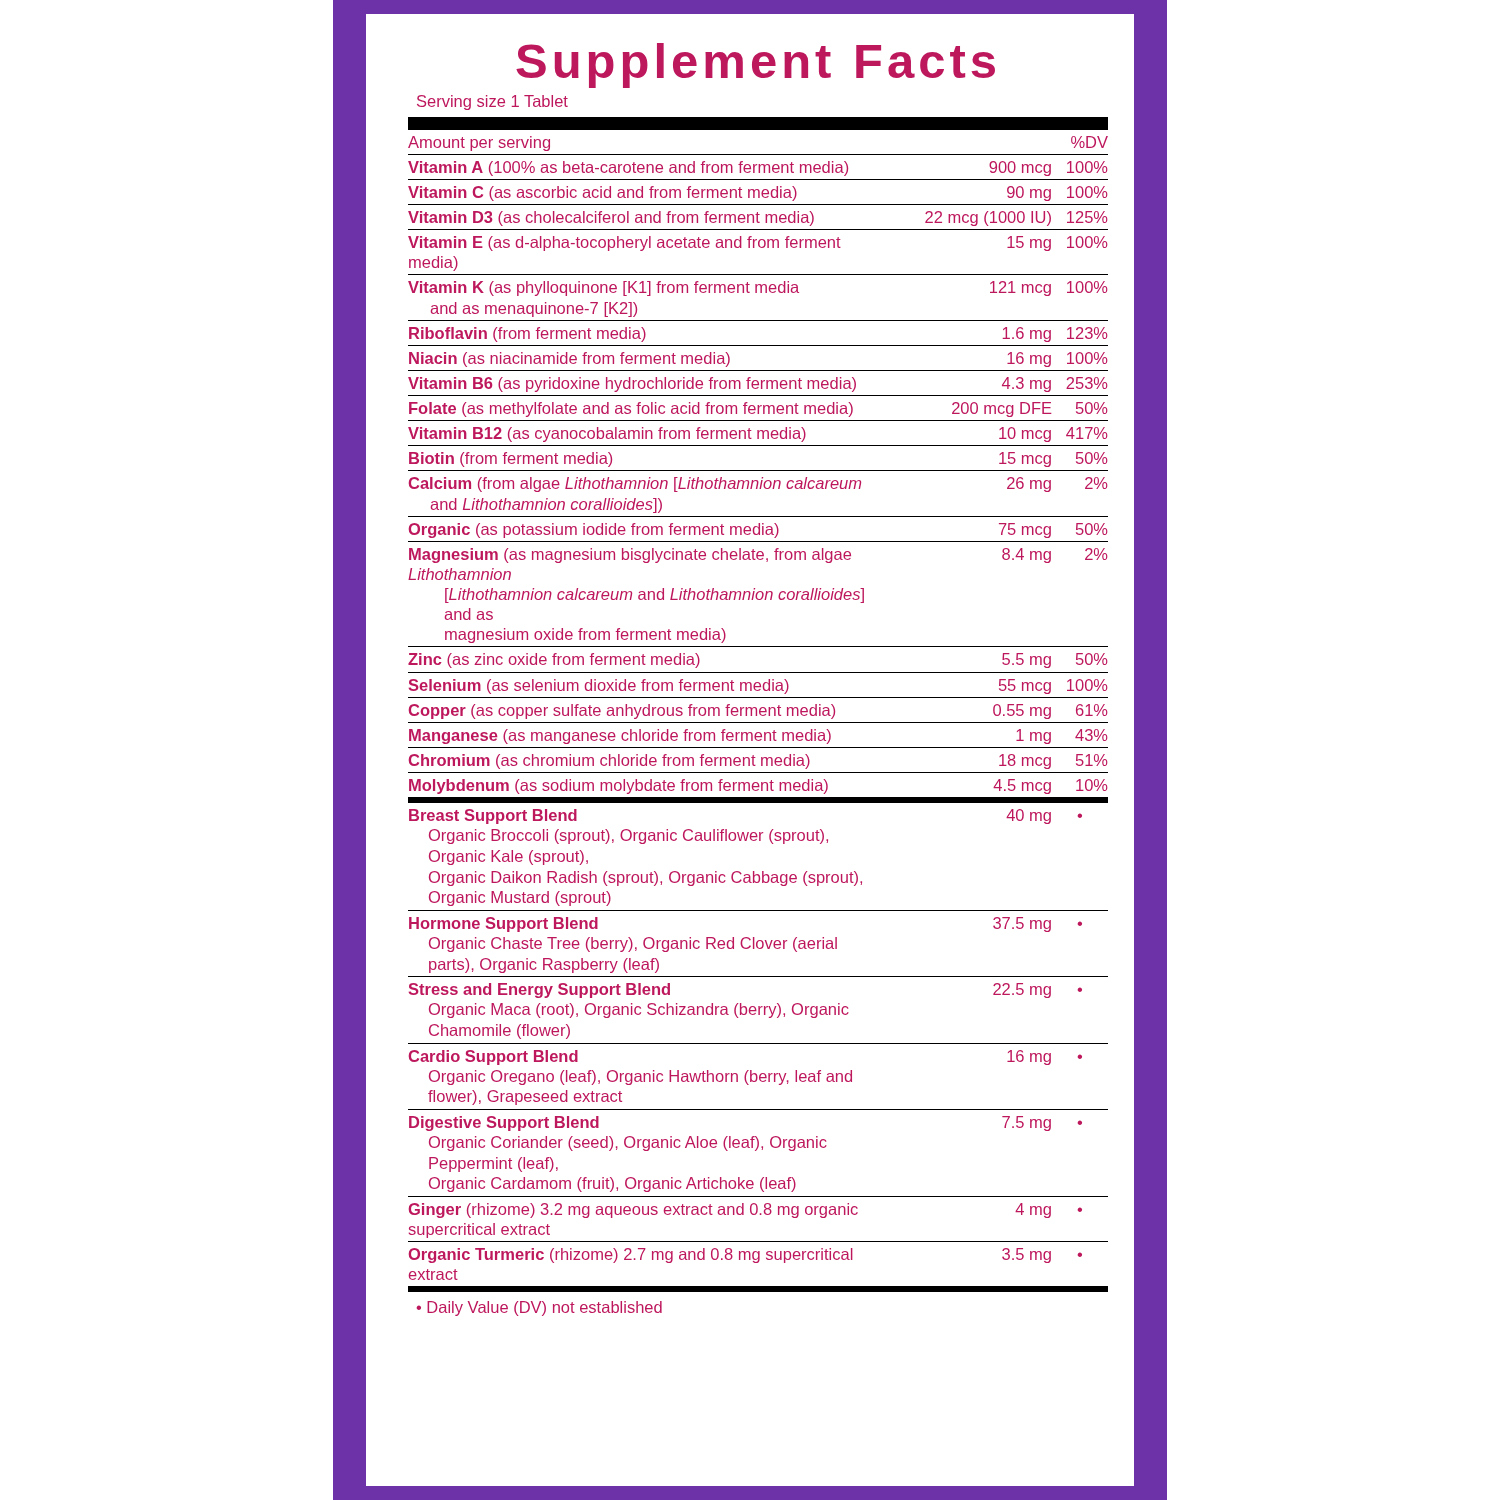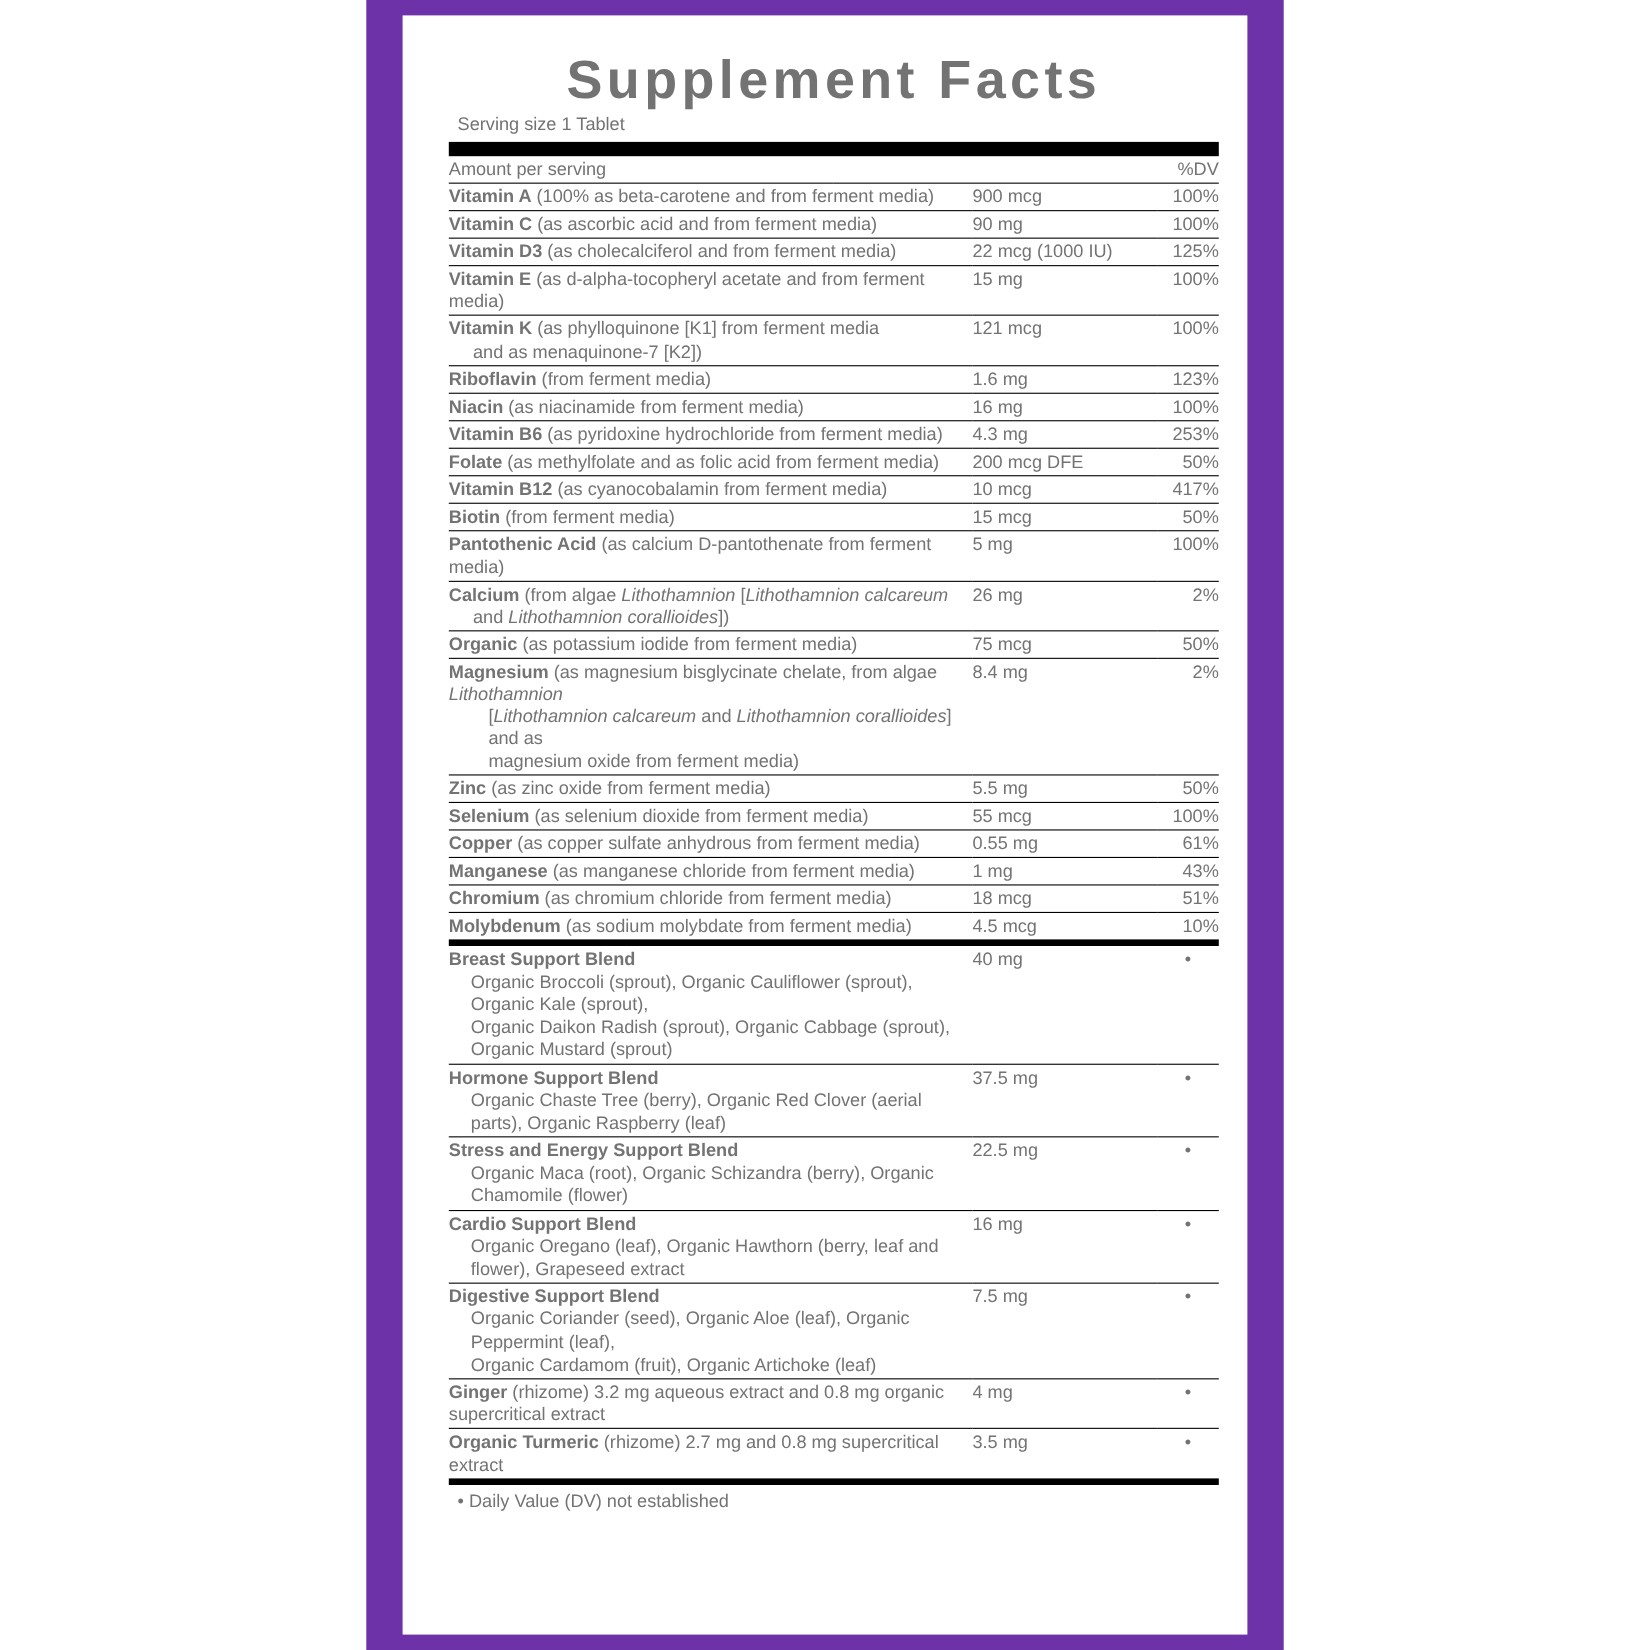--- a/index.html
+++ b/index.html
@@ -41,11 +41,11 @@
   .panel {
     position: absolute;
     left: 42px;
-    top: 34px;
+    top: 22px;
     width: 700px;
     height: 1430px;
     box-sizing: border-box;
-    color: #737373;
+    color: #be185d;
   }
 
   .sf-title {

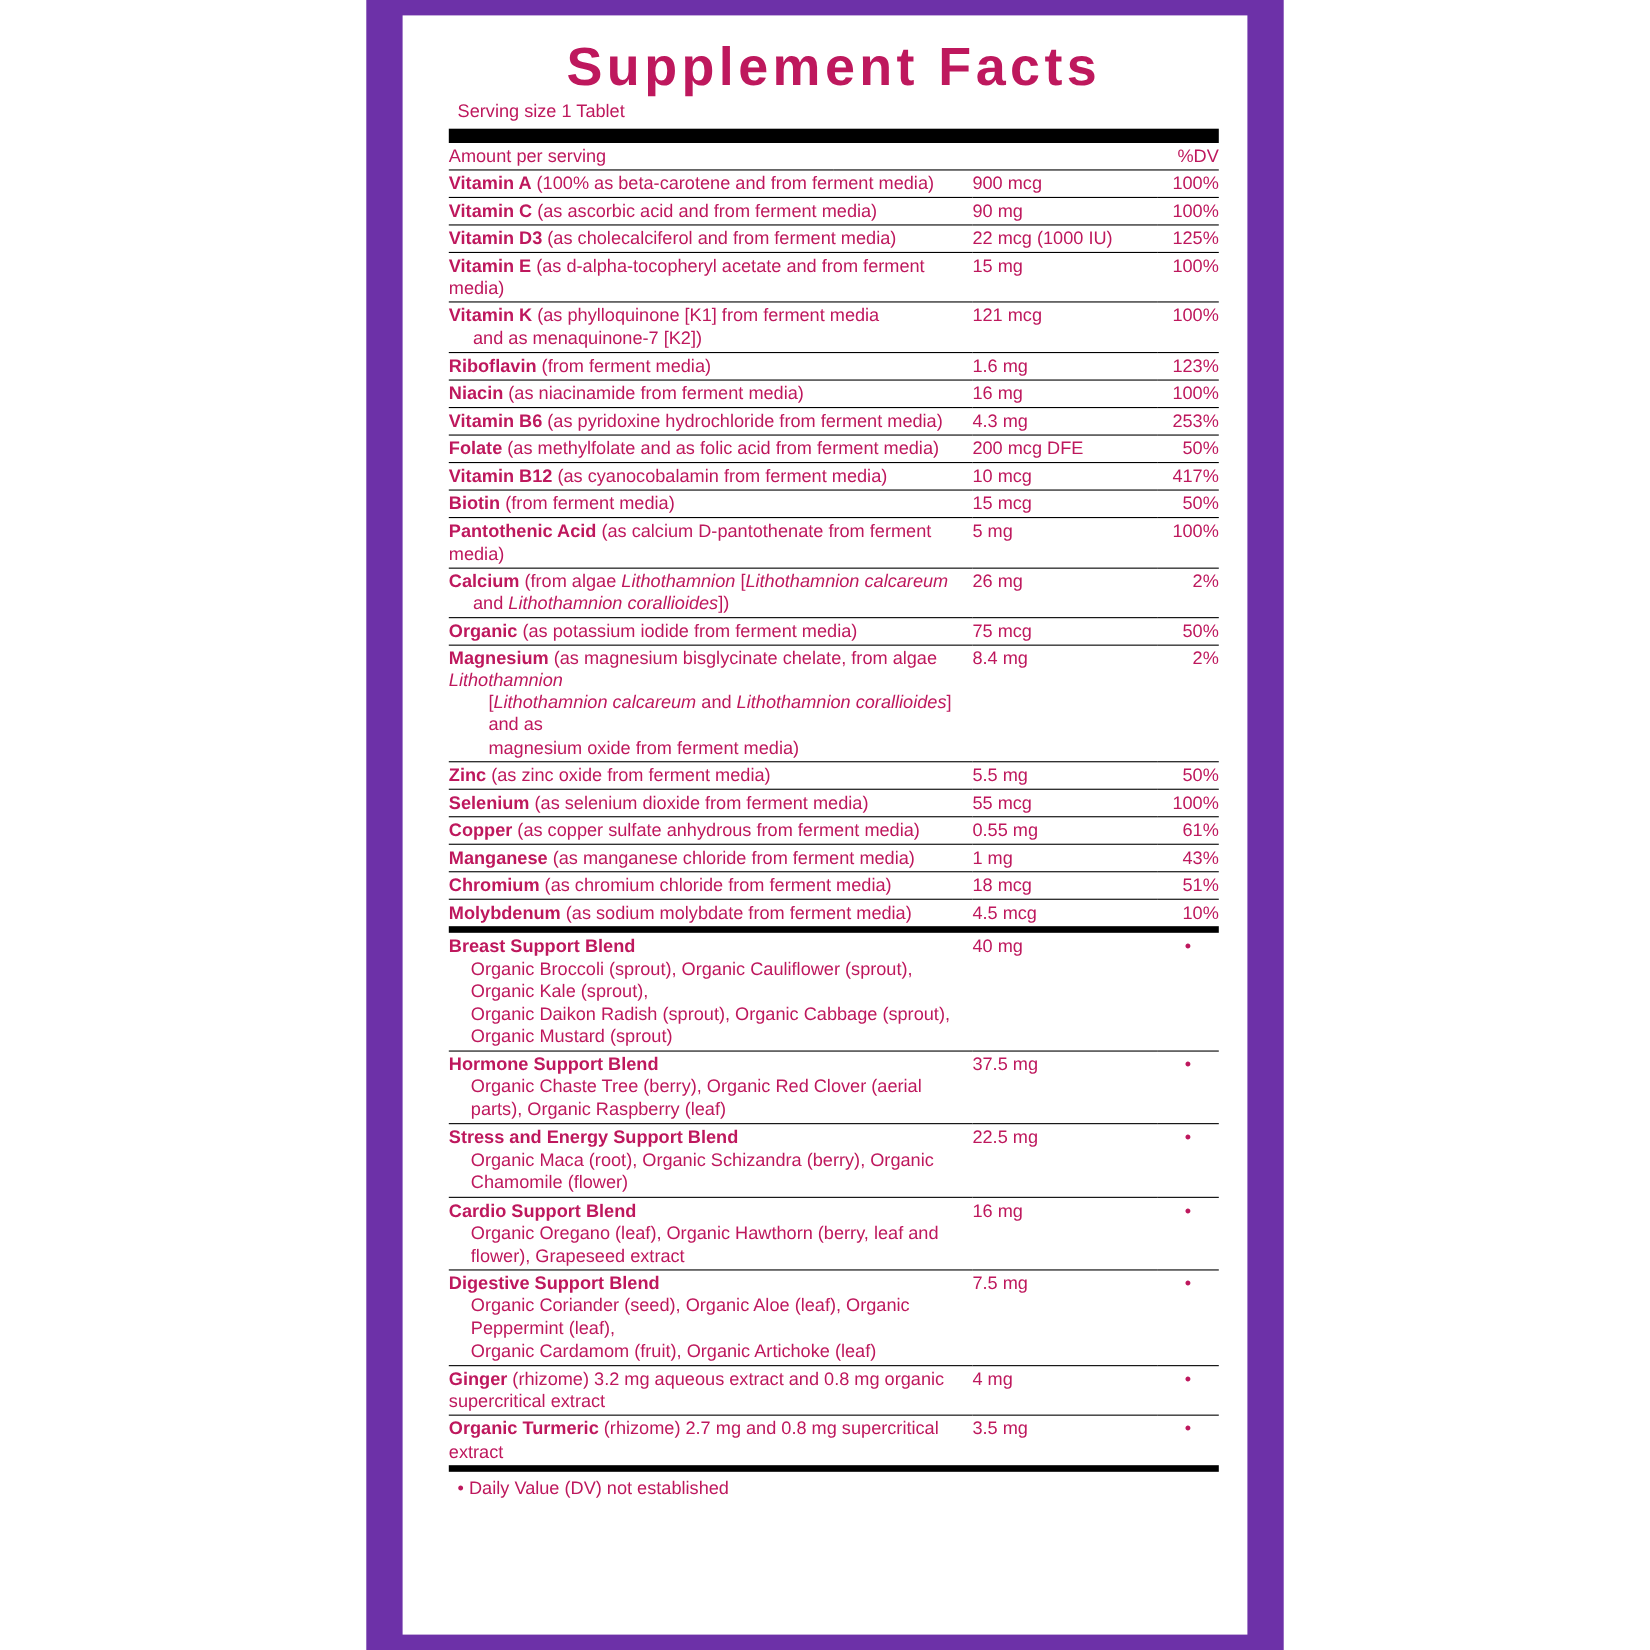--- a/index.html
+++ b/index.html
@@ -88,6 +88,7 @@
   }
   td.name { padding-left: 8px; }
   td.amt {
+    text-align: right;
     white-space: nowrap;
     padding-right: 8px;
     width: 168px;

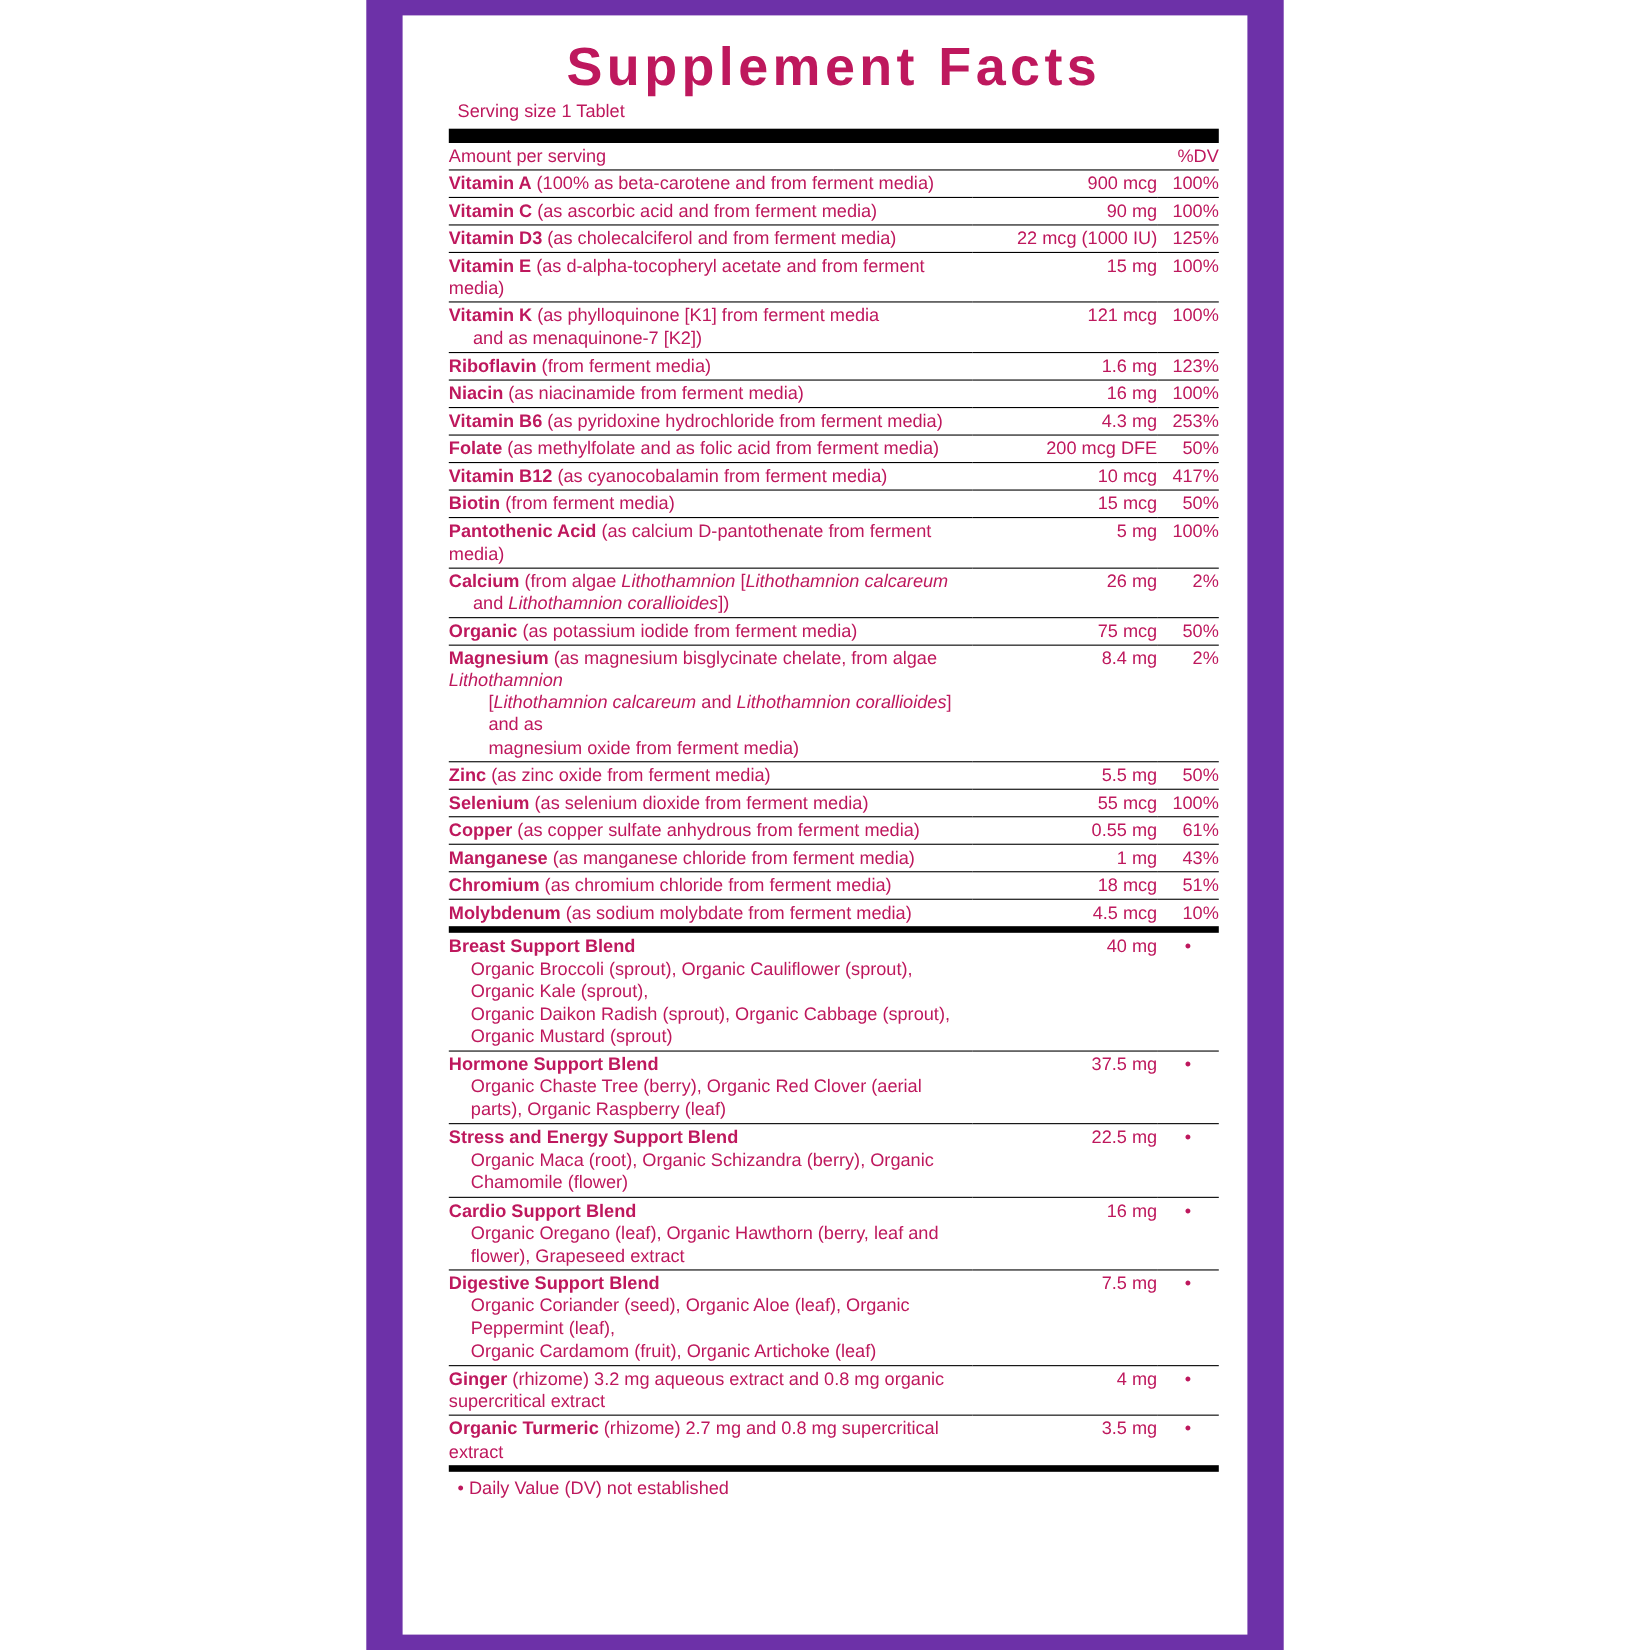--- a/index.html
+++ b/index.html
@@ -239,13 +239,6 @@
           </tr>
           <tr class="row-line">
             <td class="name">
-              <span class="nm">Pantothenic Acid</span><span> (as calcium D-pantothenate from ferment media)</span>
-            </td>
-            <td class="amt">5 mg</td>
-            <td class="dv">100%</td>
-          </tr>
-          <tr class="row-line">
-            <td class="name">
               <span class="nm">Calcium</span><span class="it-mixed"> (from algae <i>Lithothamnion</i> [<i>Lithothamnion calcareum</i></span>
               <span class="sub">and <i>Lithothamnion corallioides</i>])</span>
             </td>

